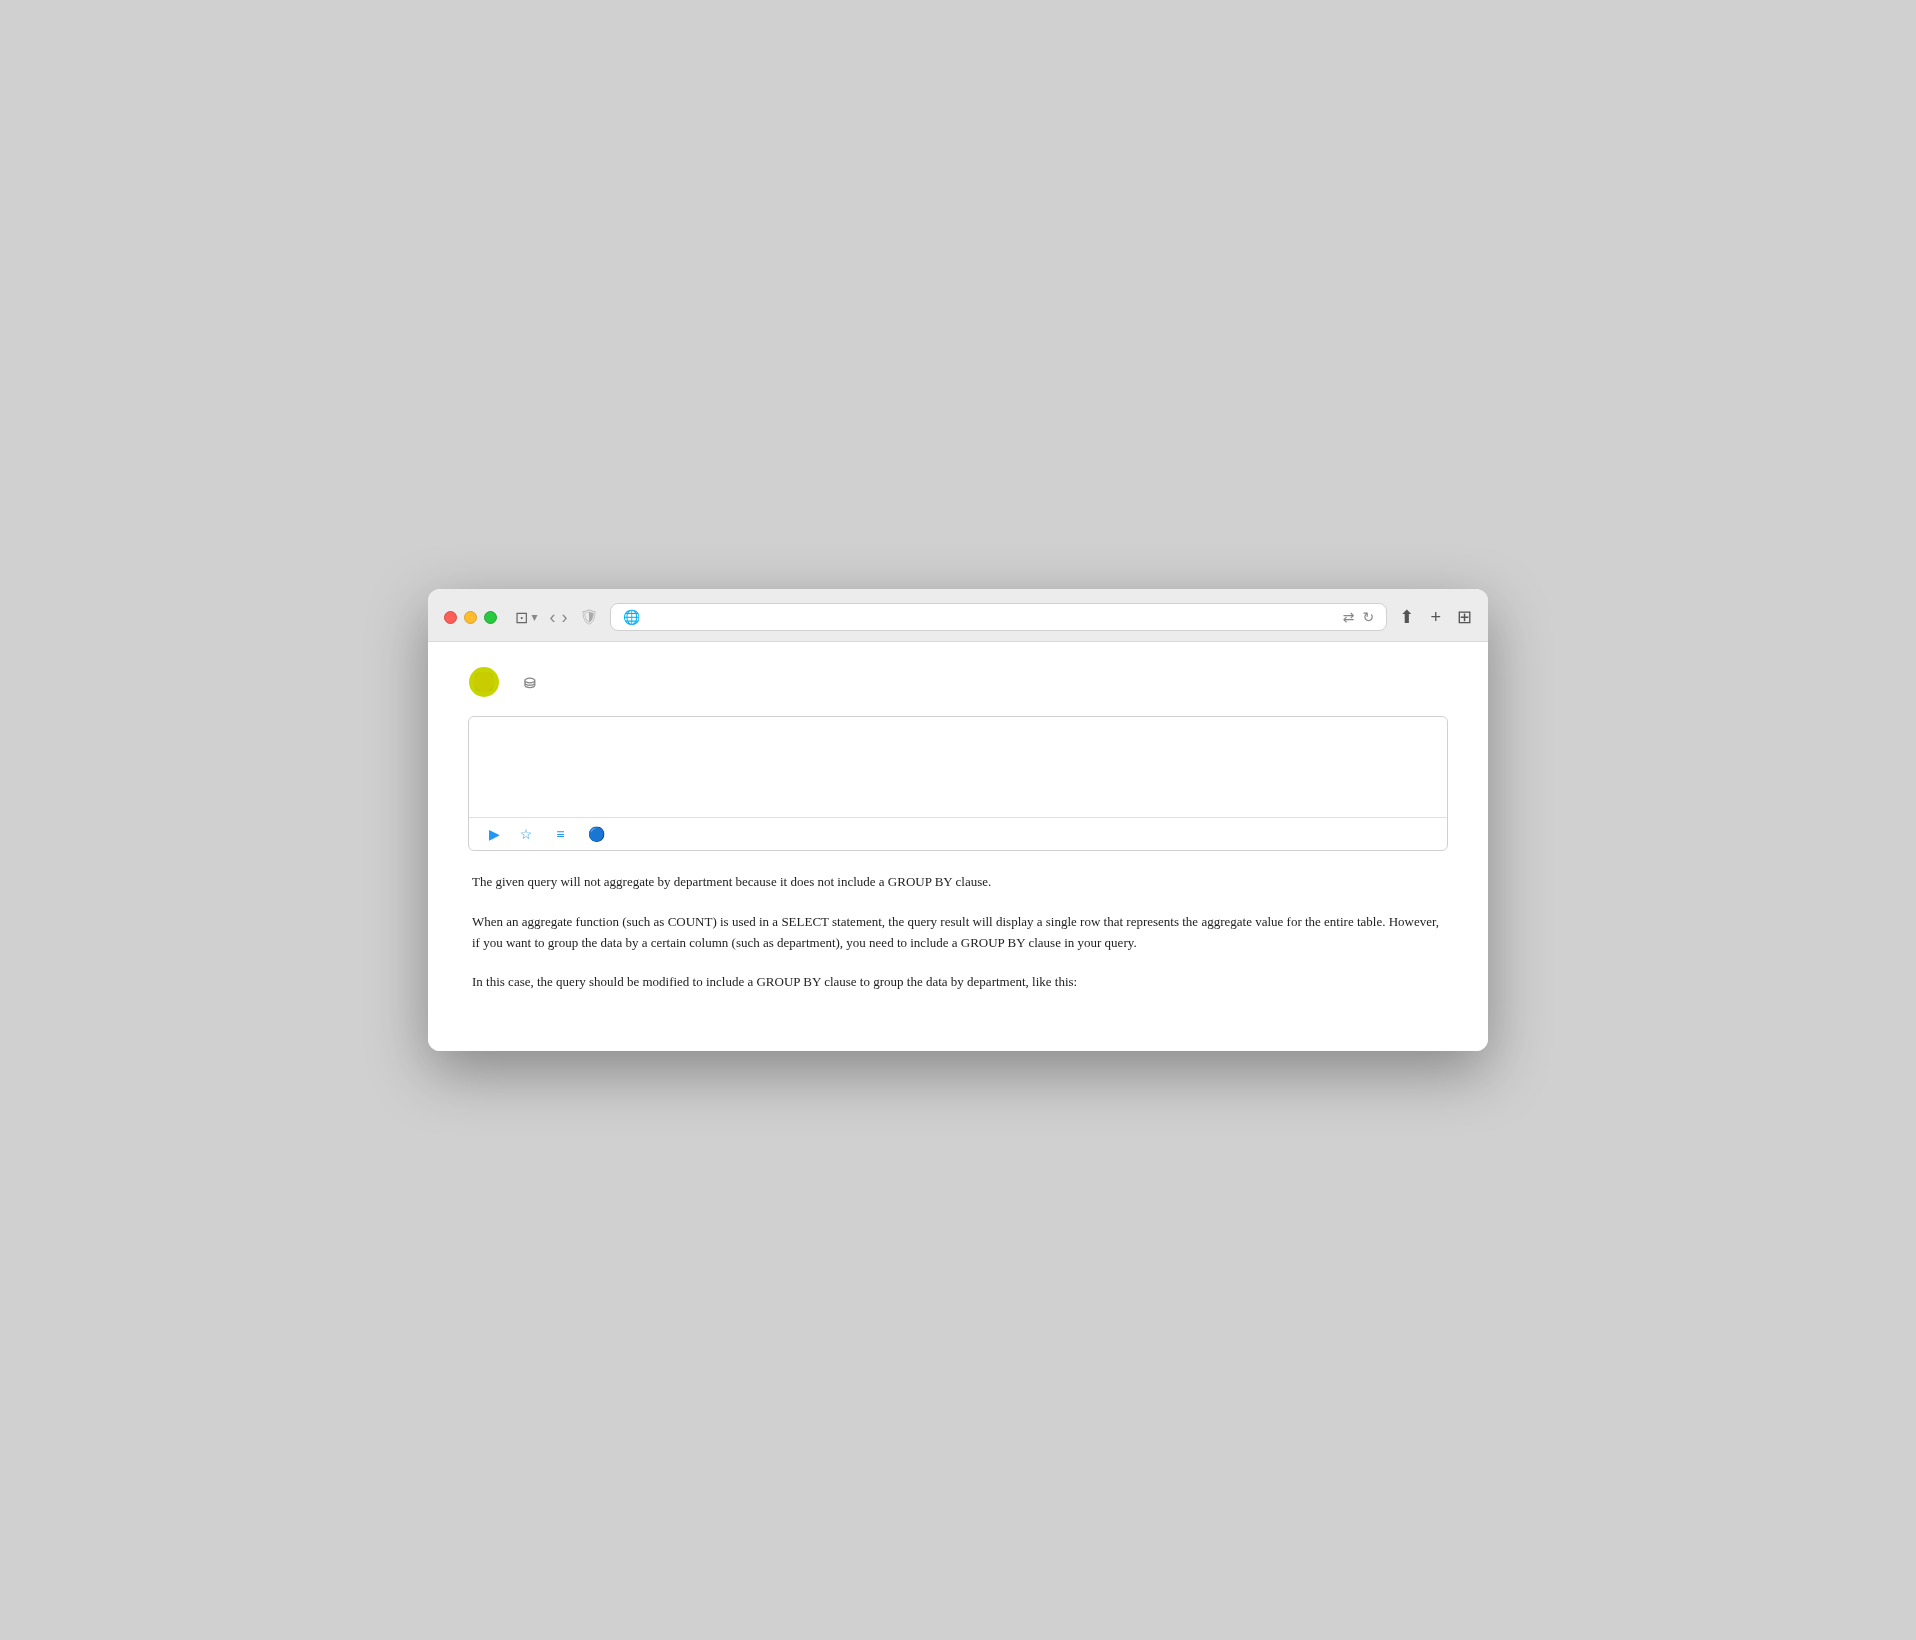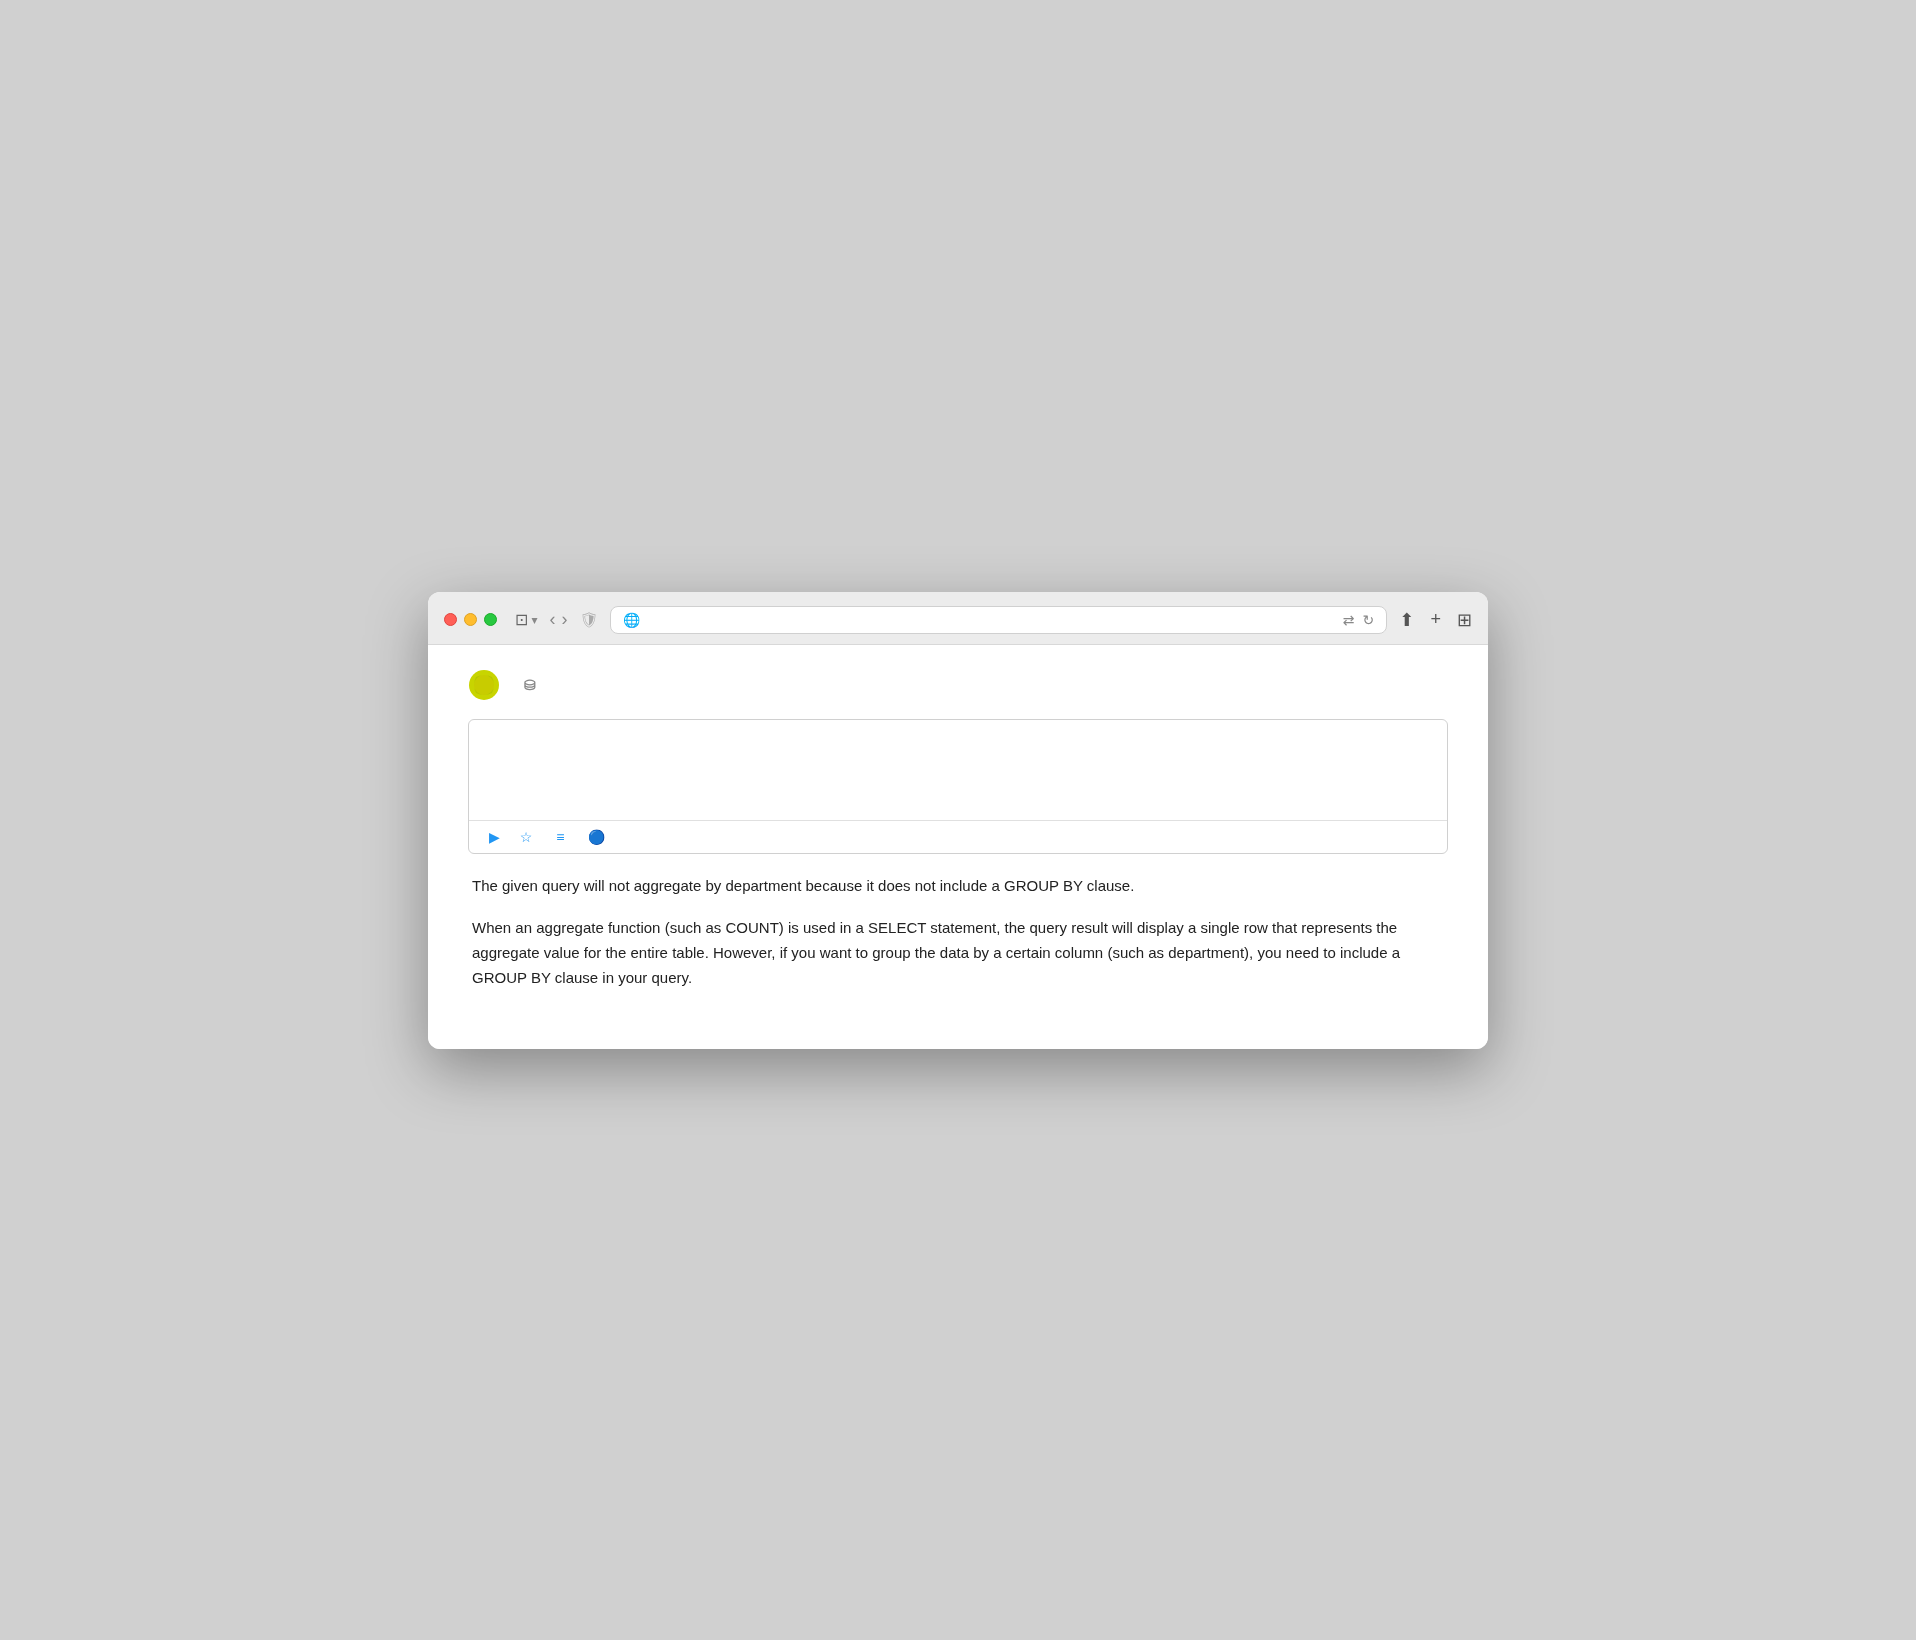--- a/index.html
+++ b/index.html
@@ -247,8 +247,8 @@
     }
 
     .ai-response-text {
-      font-family: Liberation Sans, sans-serif;
-      font-size: 15px;
+      font-family: Liberation Serif, serif;
+      font-size: 13px;
       color: #222;
       line-height: 1.65;
     }

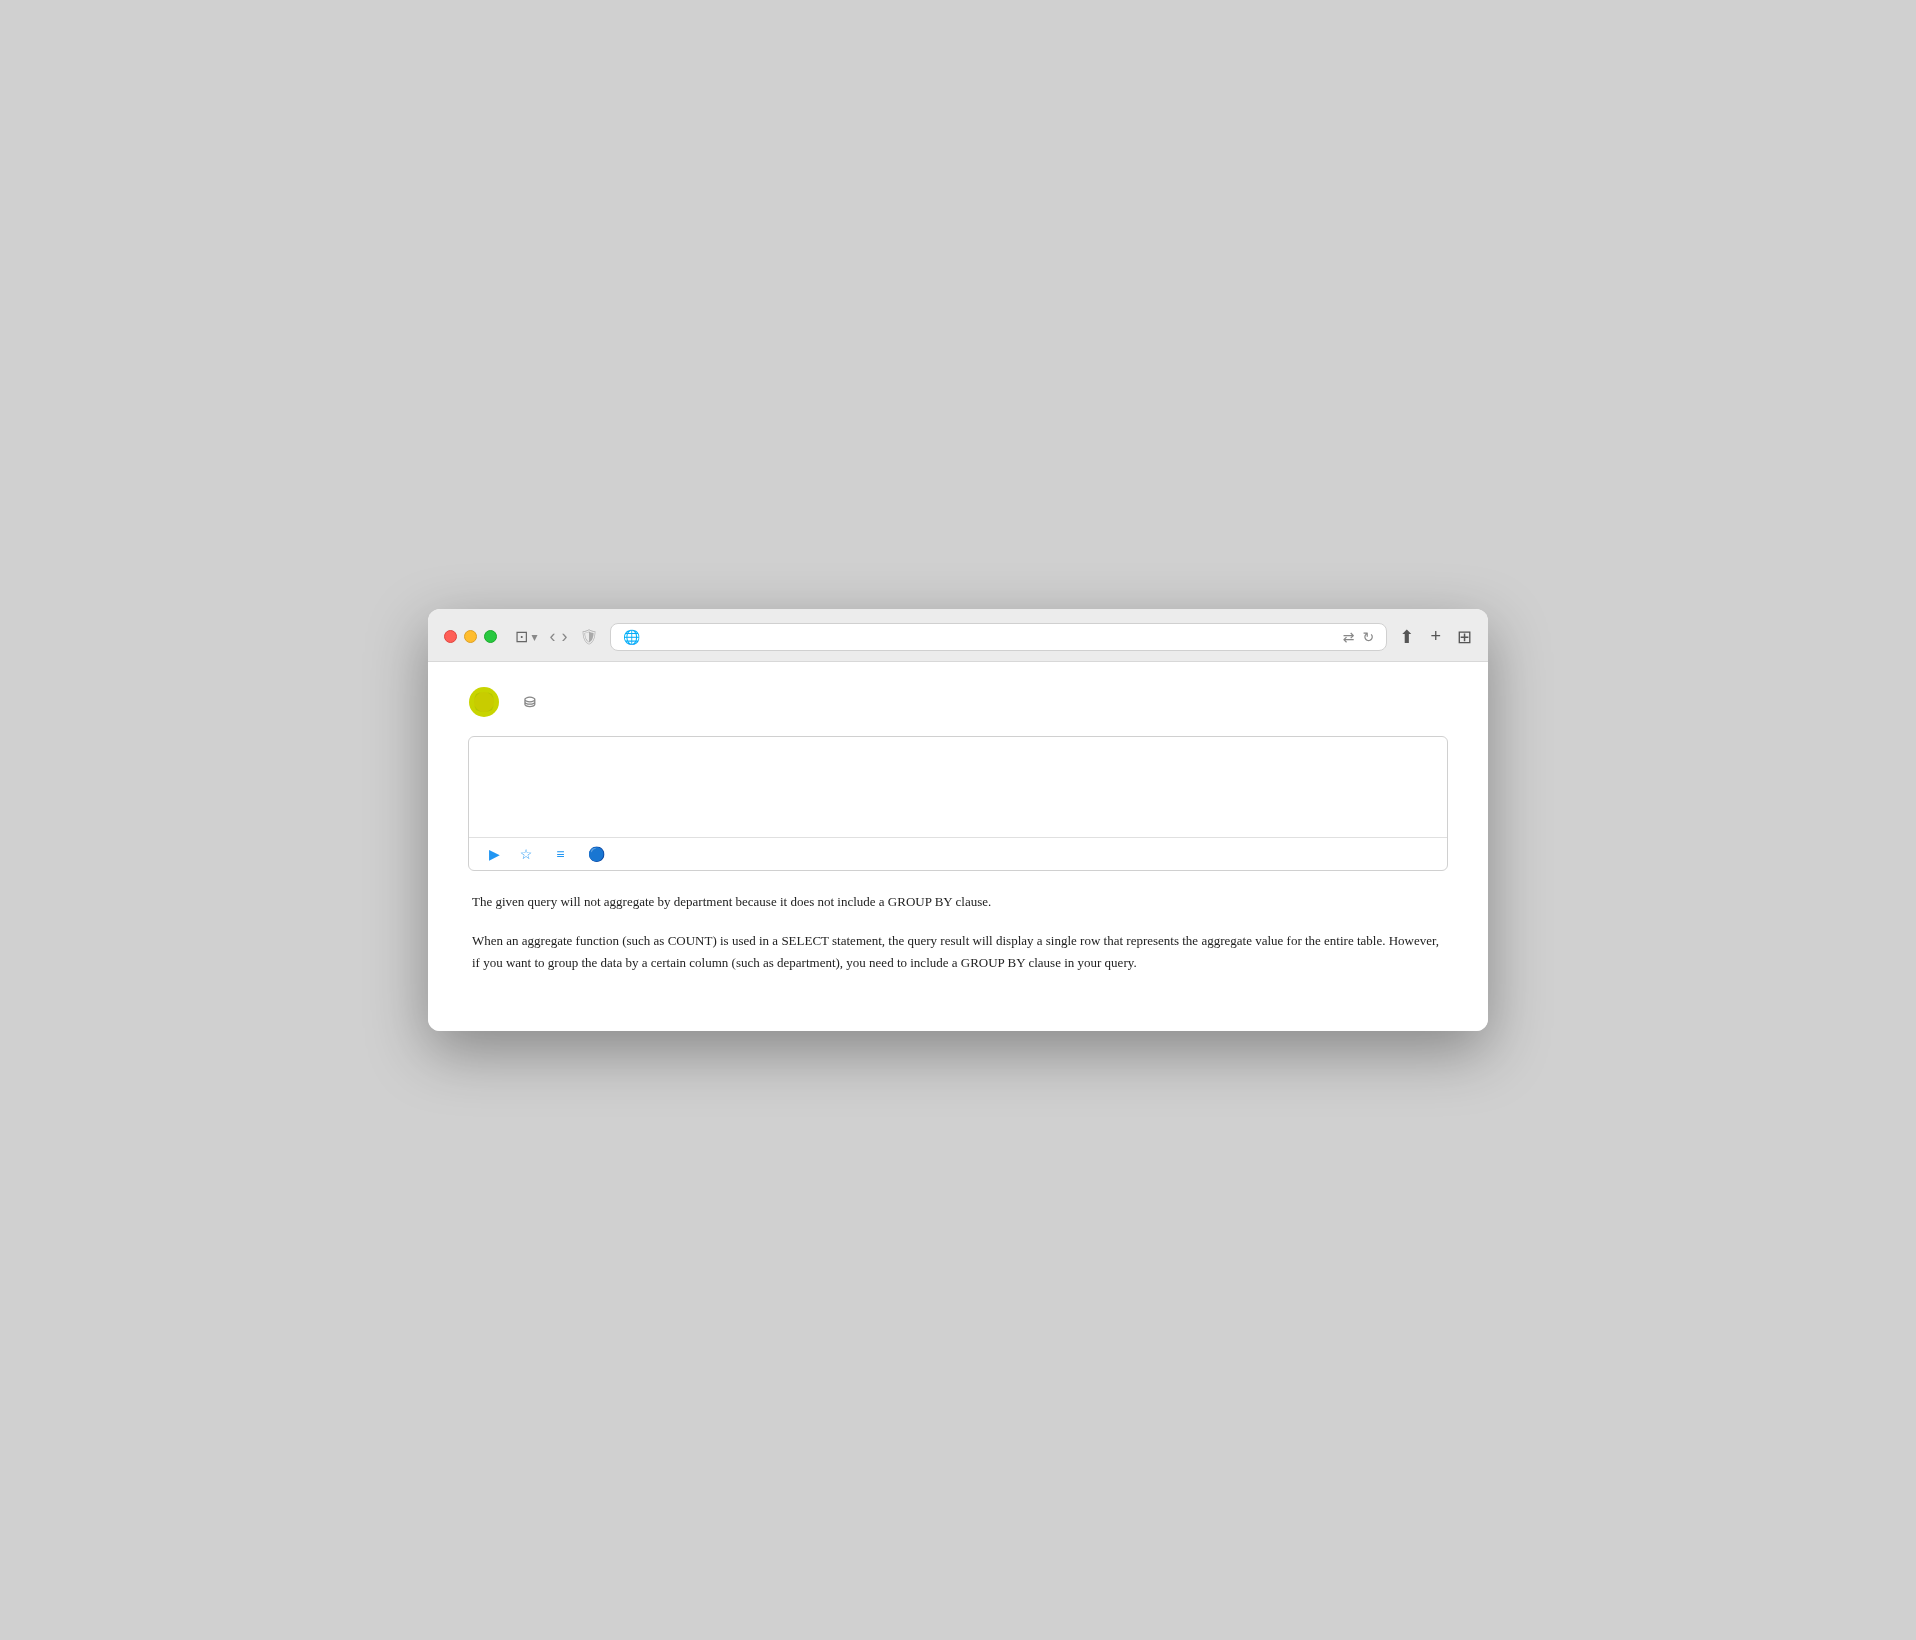--- a/index.html
+++ b/index.html
@@ -364,6 +364,8 @@
 entire table. However, if you want to group the data by a certain column (such as
 department), you need to include a GROUP BY clause in your query.</p>
 
+        <p>In this case, the query should be modified to include a GROUP BY clause to group
+the data by department, like this:</p>
 
         <div class="backtick-line"></div>
         </div>

